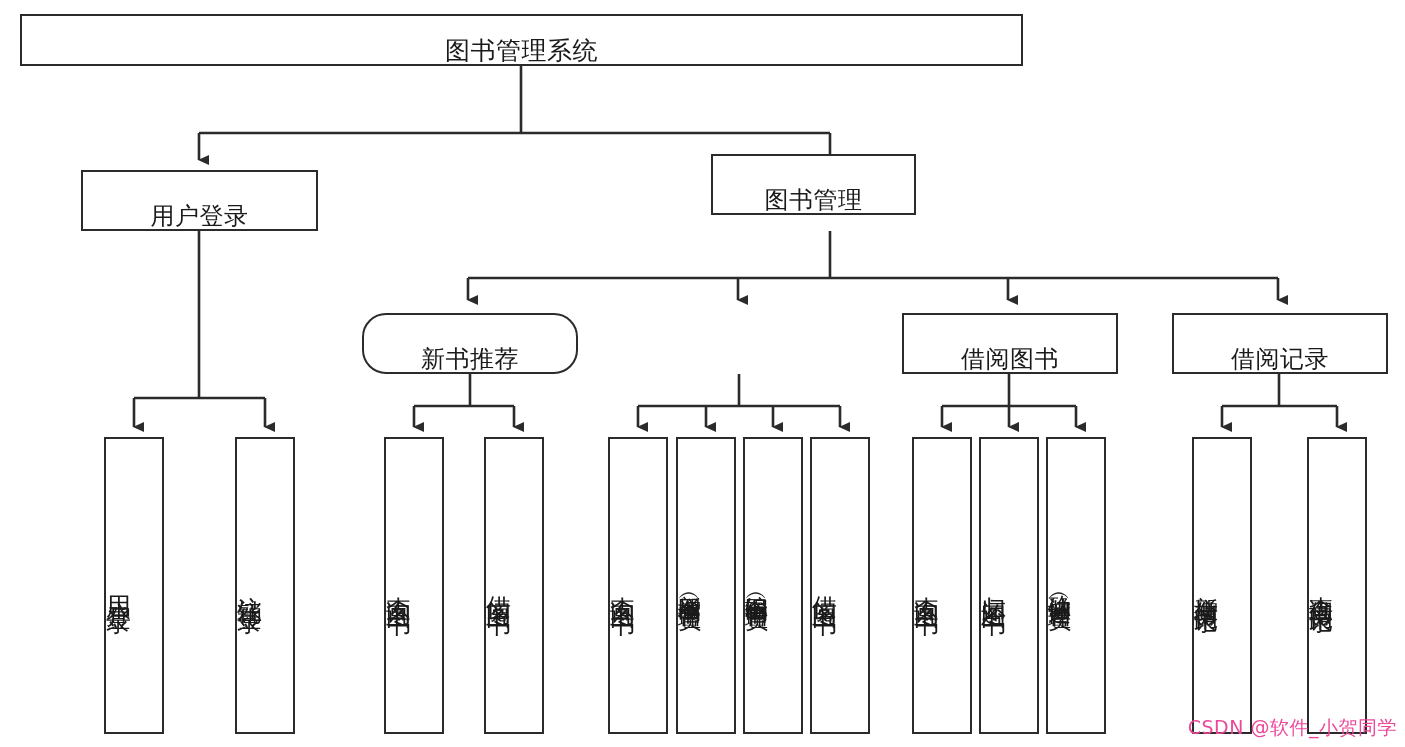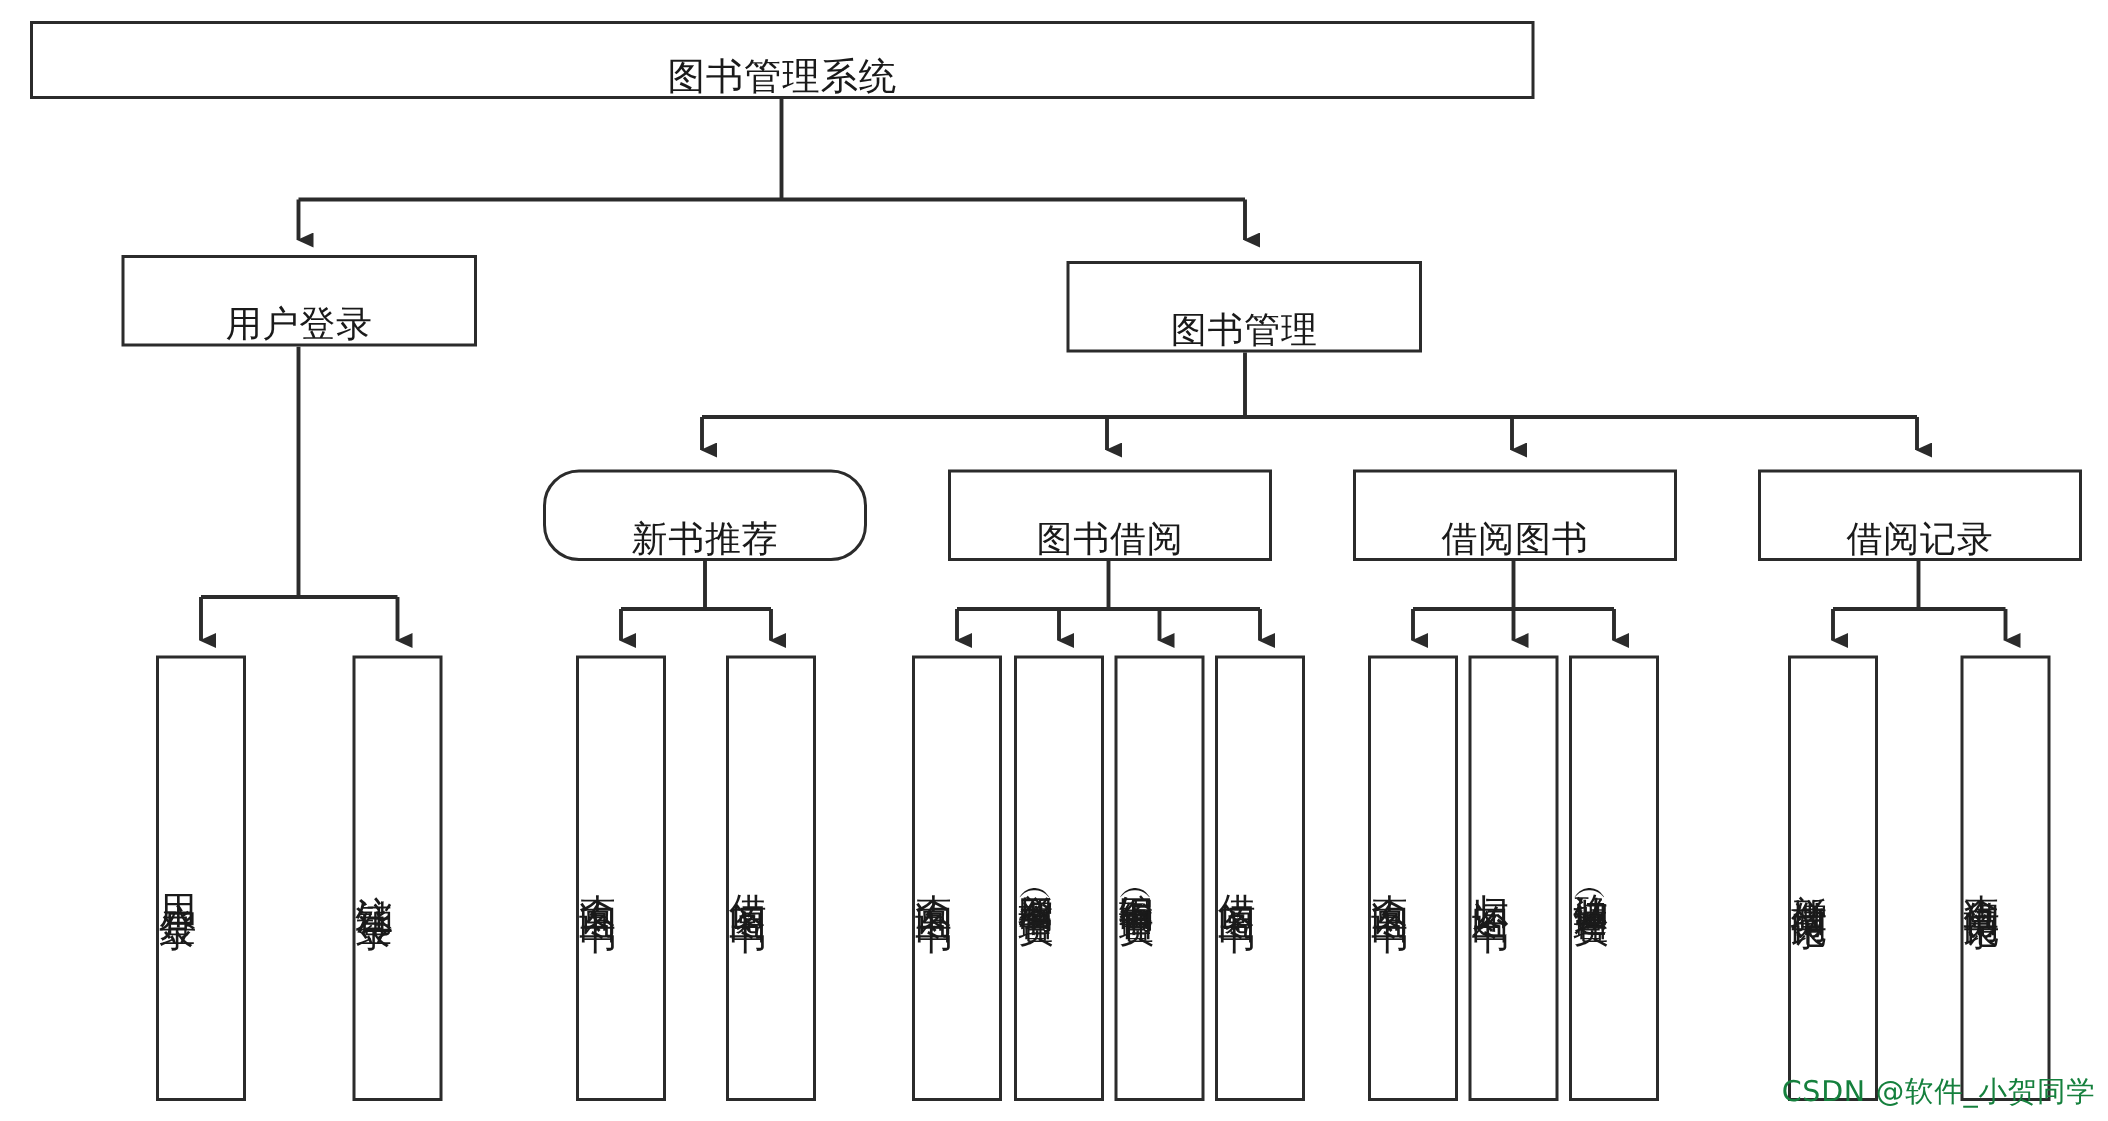--- a/index.html
+++ b/index.html
@@ -132,7 +132,7 @@
   <div class="node horiz" style="left:81px; top:170px; width:237px; height:61px;">
     <span>用户登录</span>
   </div>
-  <div class="node horiz" style="left:711px; top:174px; width:237px; height:61px;">
+  <div class="node horiz" style="left:711px; top:154px; width:205px; height:61px;">
     <span>图书管理</span>
   </div>
 

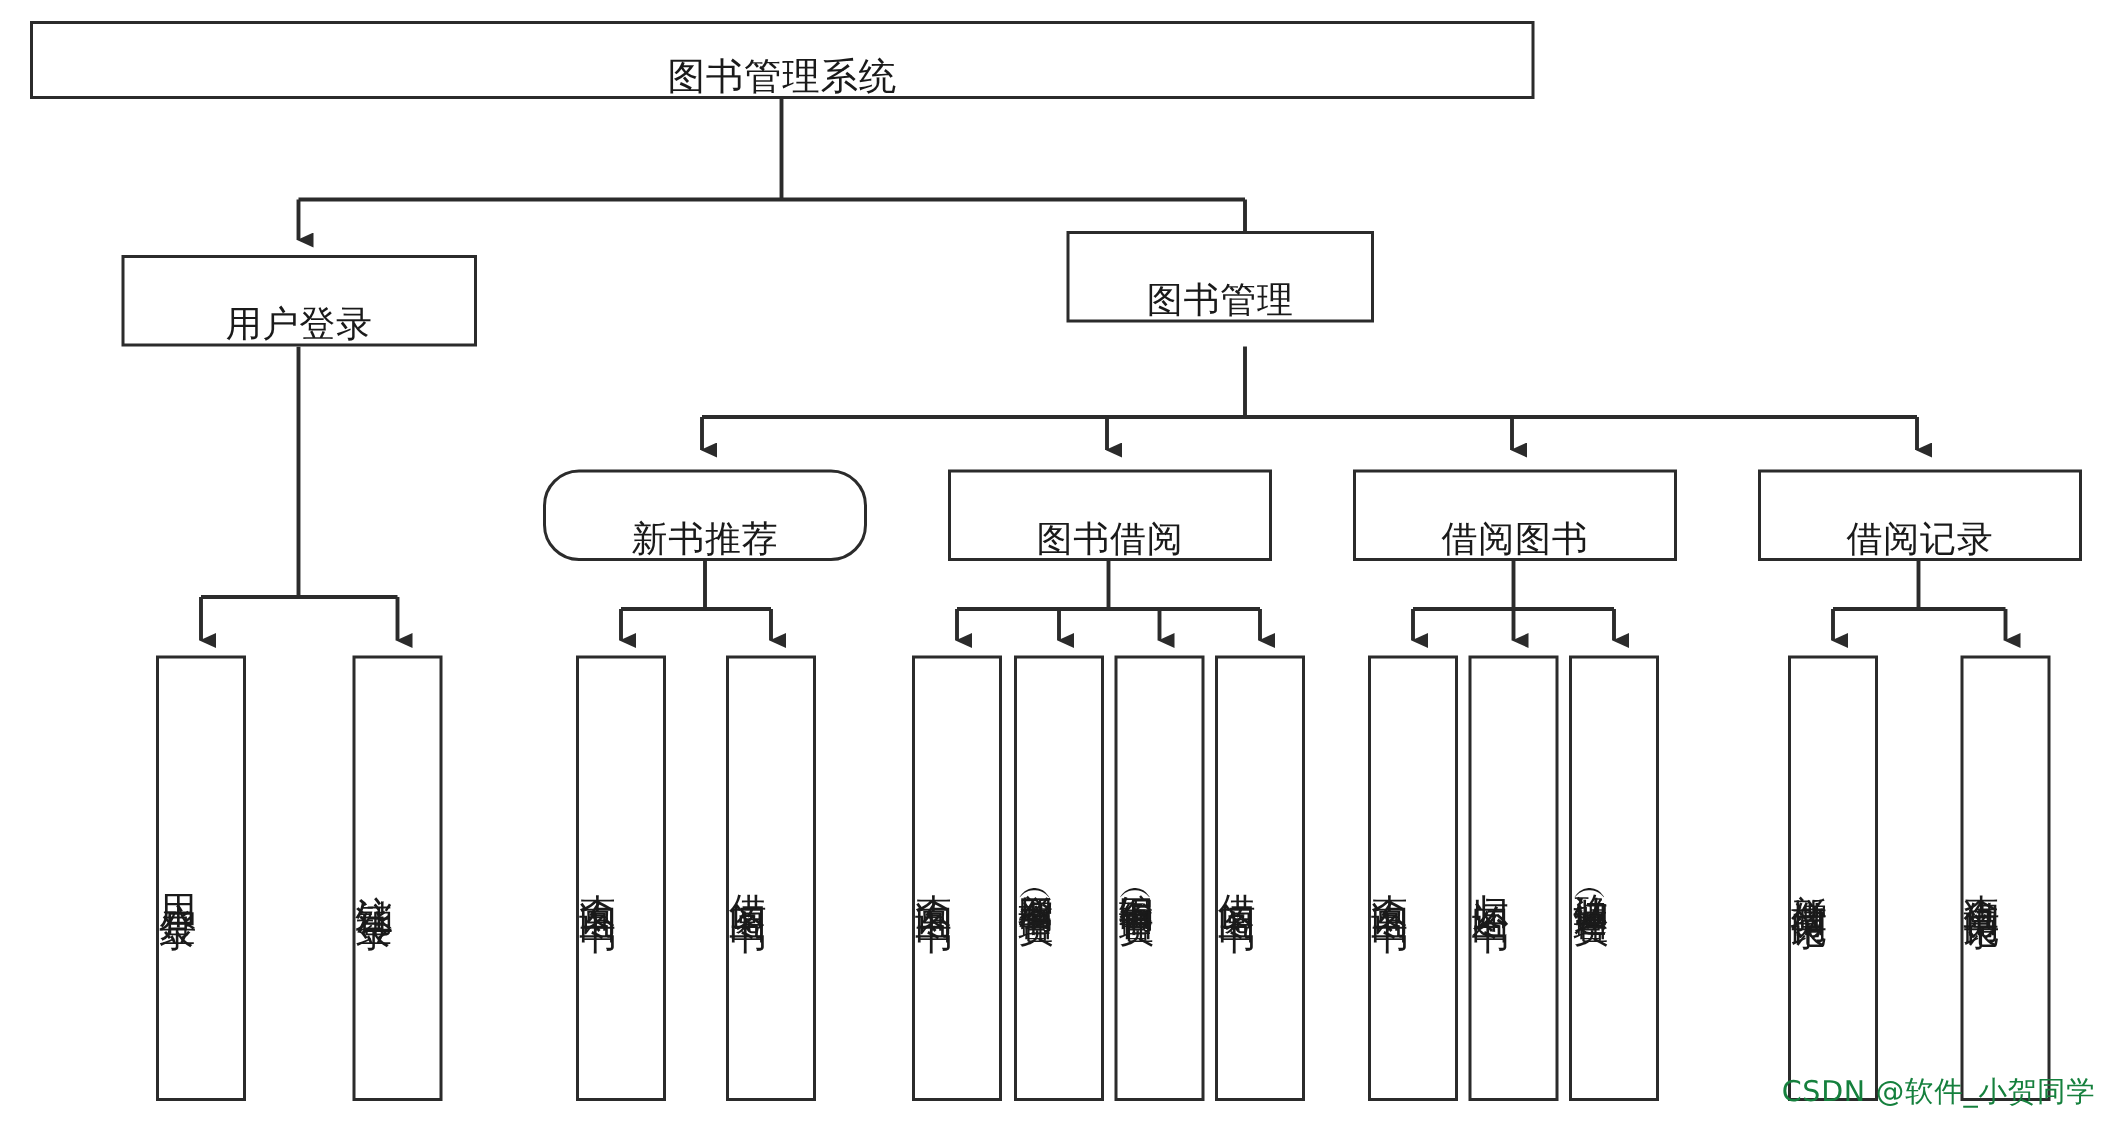--- a/index.html
+++ b/index.html
@@ -139,9 +139,6 @@
   <div class="node horiz" style="left:362px; top:313px; width:216px; height:61px;border-radius:24px;">
     <span>新书推荐</span>
   </div>
-  <div class="node horiz" style="left:632px; top:313px; width:216px; height:61px;">
-    <span>图书借阅</span>
-  </div>
   <div class="node horiz" style="left:902px; top:313px; width:216px; height:61px;">
     <span>借阅图书</span>
   </div>

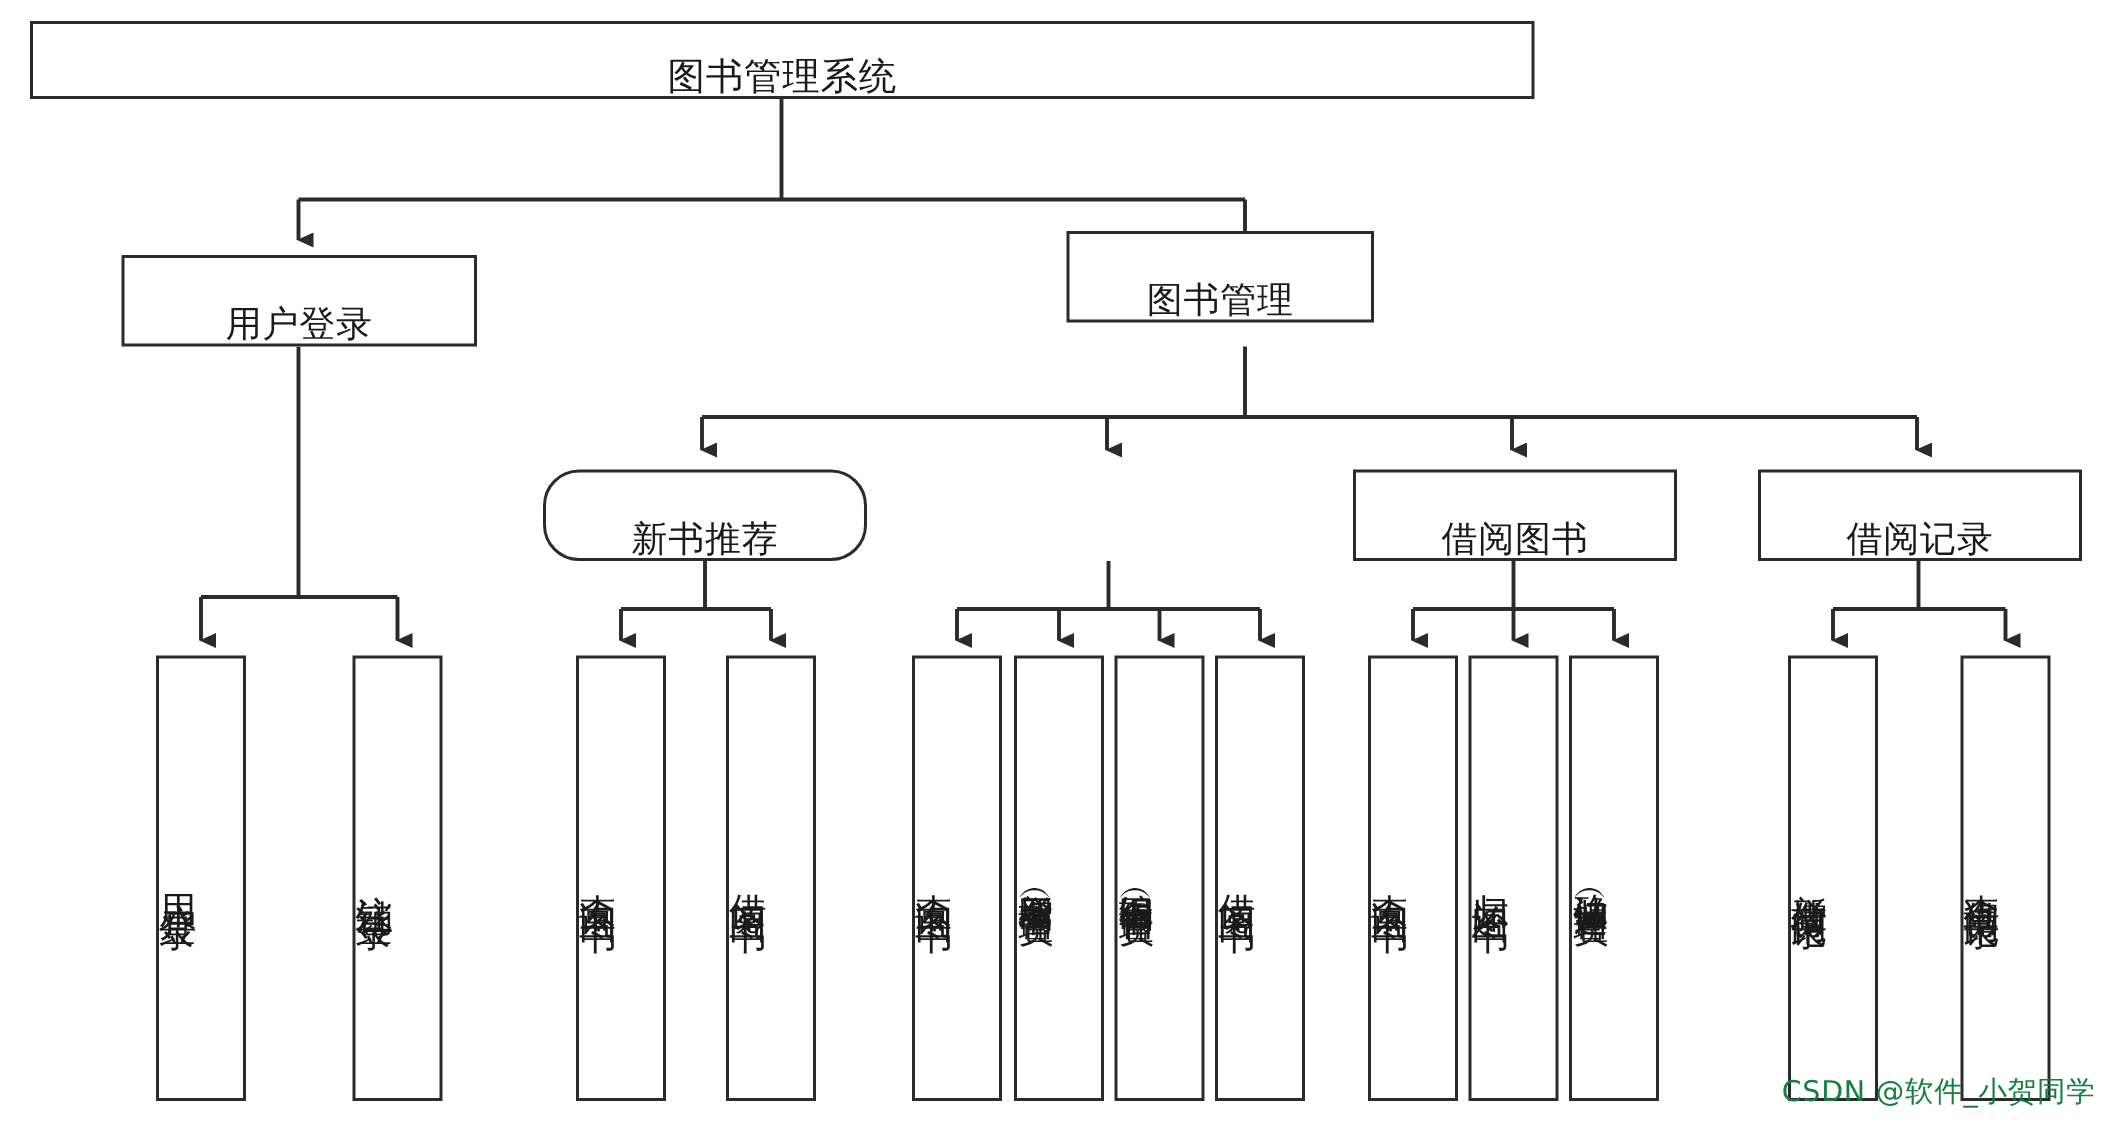--- a/index.html
+++ b/index.html
@@ -63,7 +63,7 @@
     right: 8px;
     bottom: 6px;
     font-size: 19px;
-    color: #15803d;
+    color: #ec4899;
     font-family: "DejaVu Sans", "Liberation Sans", sans-serif;
     white-space: nowrap;
     letter-spacing: 0.5px;

